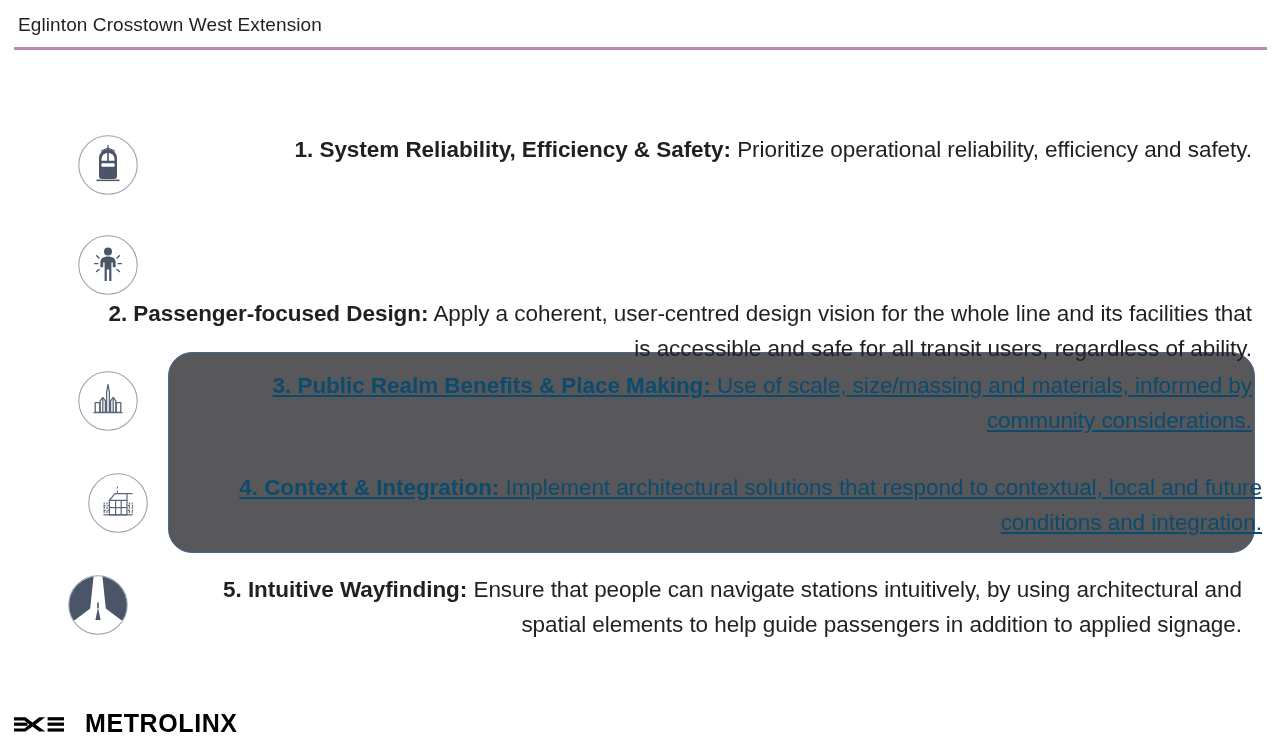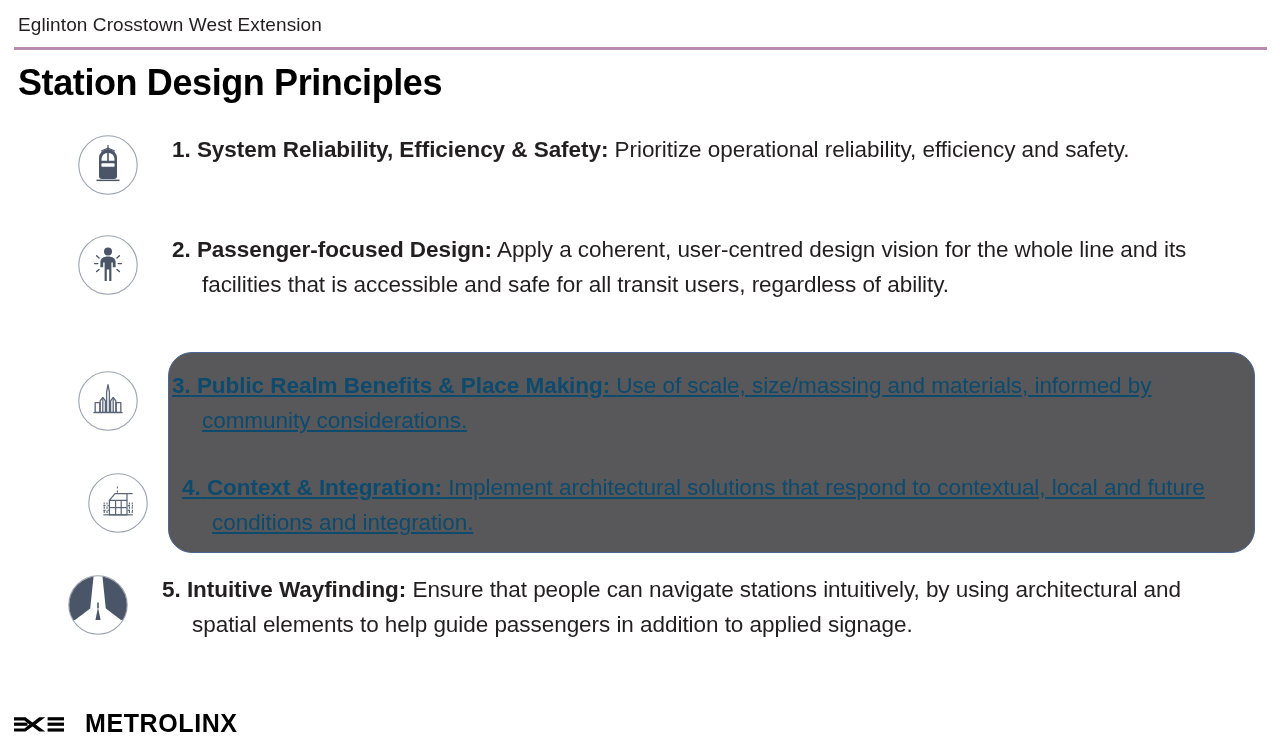--- a/index.html
+++ b/index.html
@@ -154,7 +154,6 @@
 
   <div class="eyebrow">Eglinton Crosstown West Extension</div>
   <div class="rule"></div>
-  <h1 class="title">Station Design Principles</h1>
 
   <div class="highlight-box"></div>
 

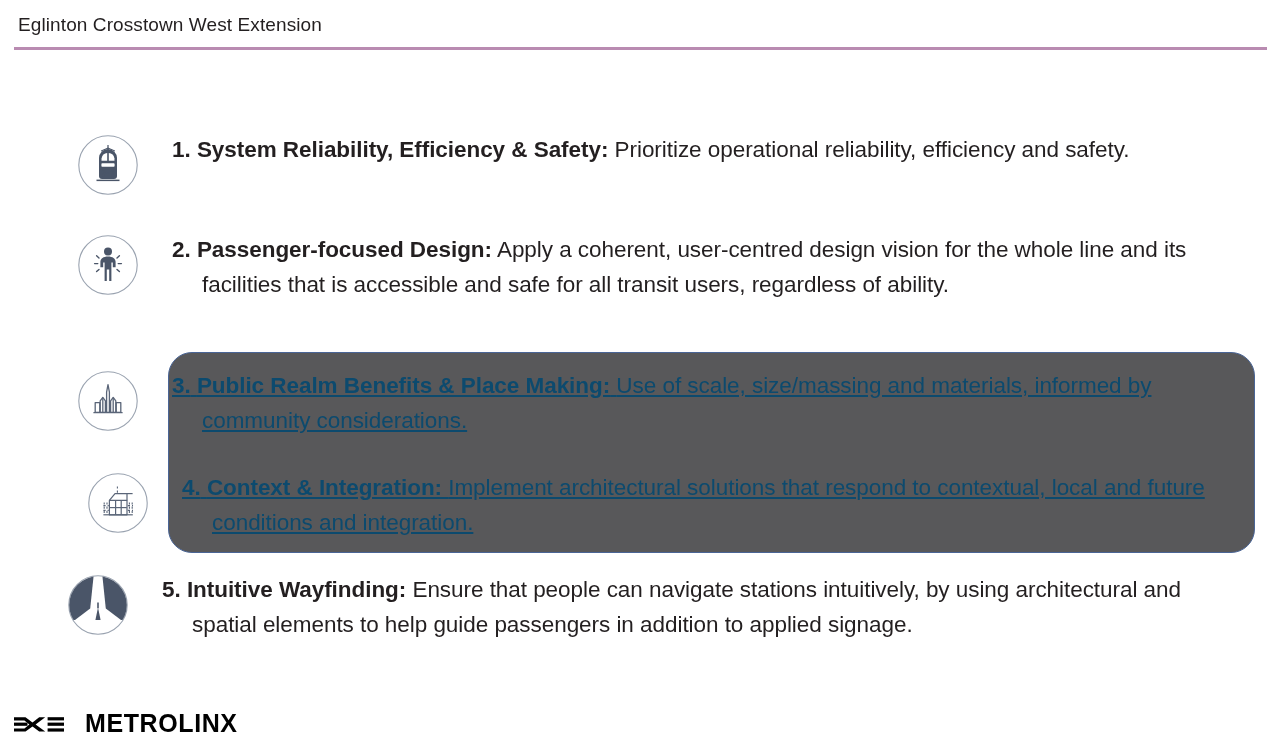--- a/index.html
+++ b/index.html
@@ -107,6 +107,7 @@
     letter-spacing: -0.05px;
     text-indent: -30px;
     padding-right: 18px;
+    text-align: right;
   }
 
   .ptext .num {

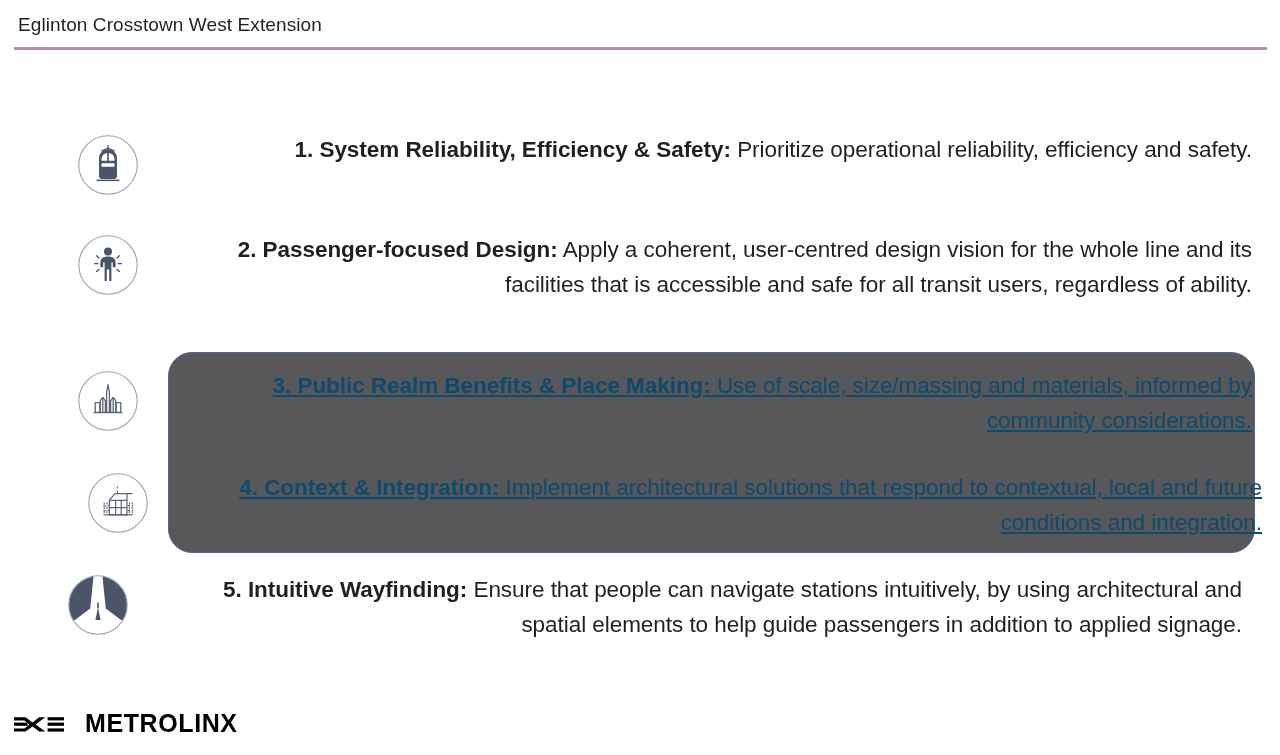--- a/index.html
+++ b/index.html
@@ -78,7 +78,7 @@
   }
 
   .p1 { left: 70px; top: 132px; width: 1200px; }
-  .p2 { left: 70px; top: 232px; width: 1200px; }
+  .p2 { left: 70px; top: 232px; width: 1200px; flex-direction: column; }
   .p3 { left: 70px; top: 368px; width: 1200px; }
   .p4 { left: 80px; top: 470px; width: 1200px; }
   .p5 { left: 60px; top: 572px; width: 1200px; }

